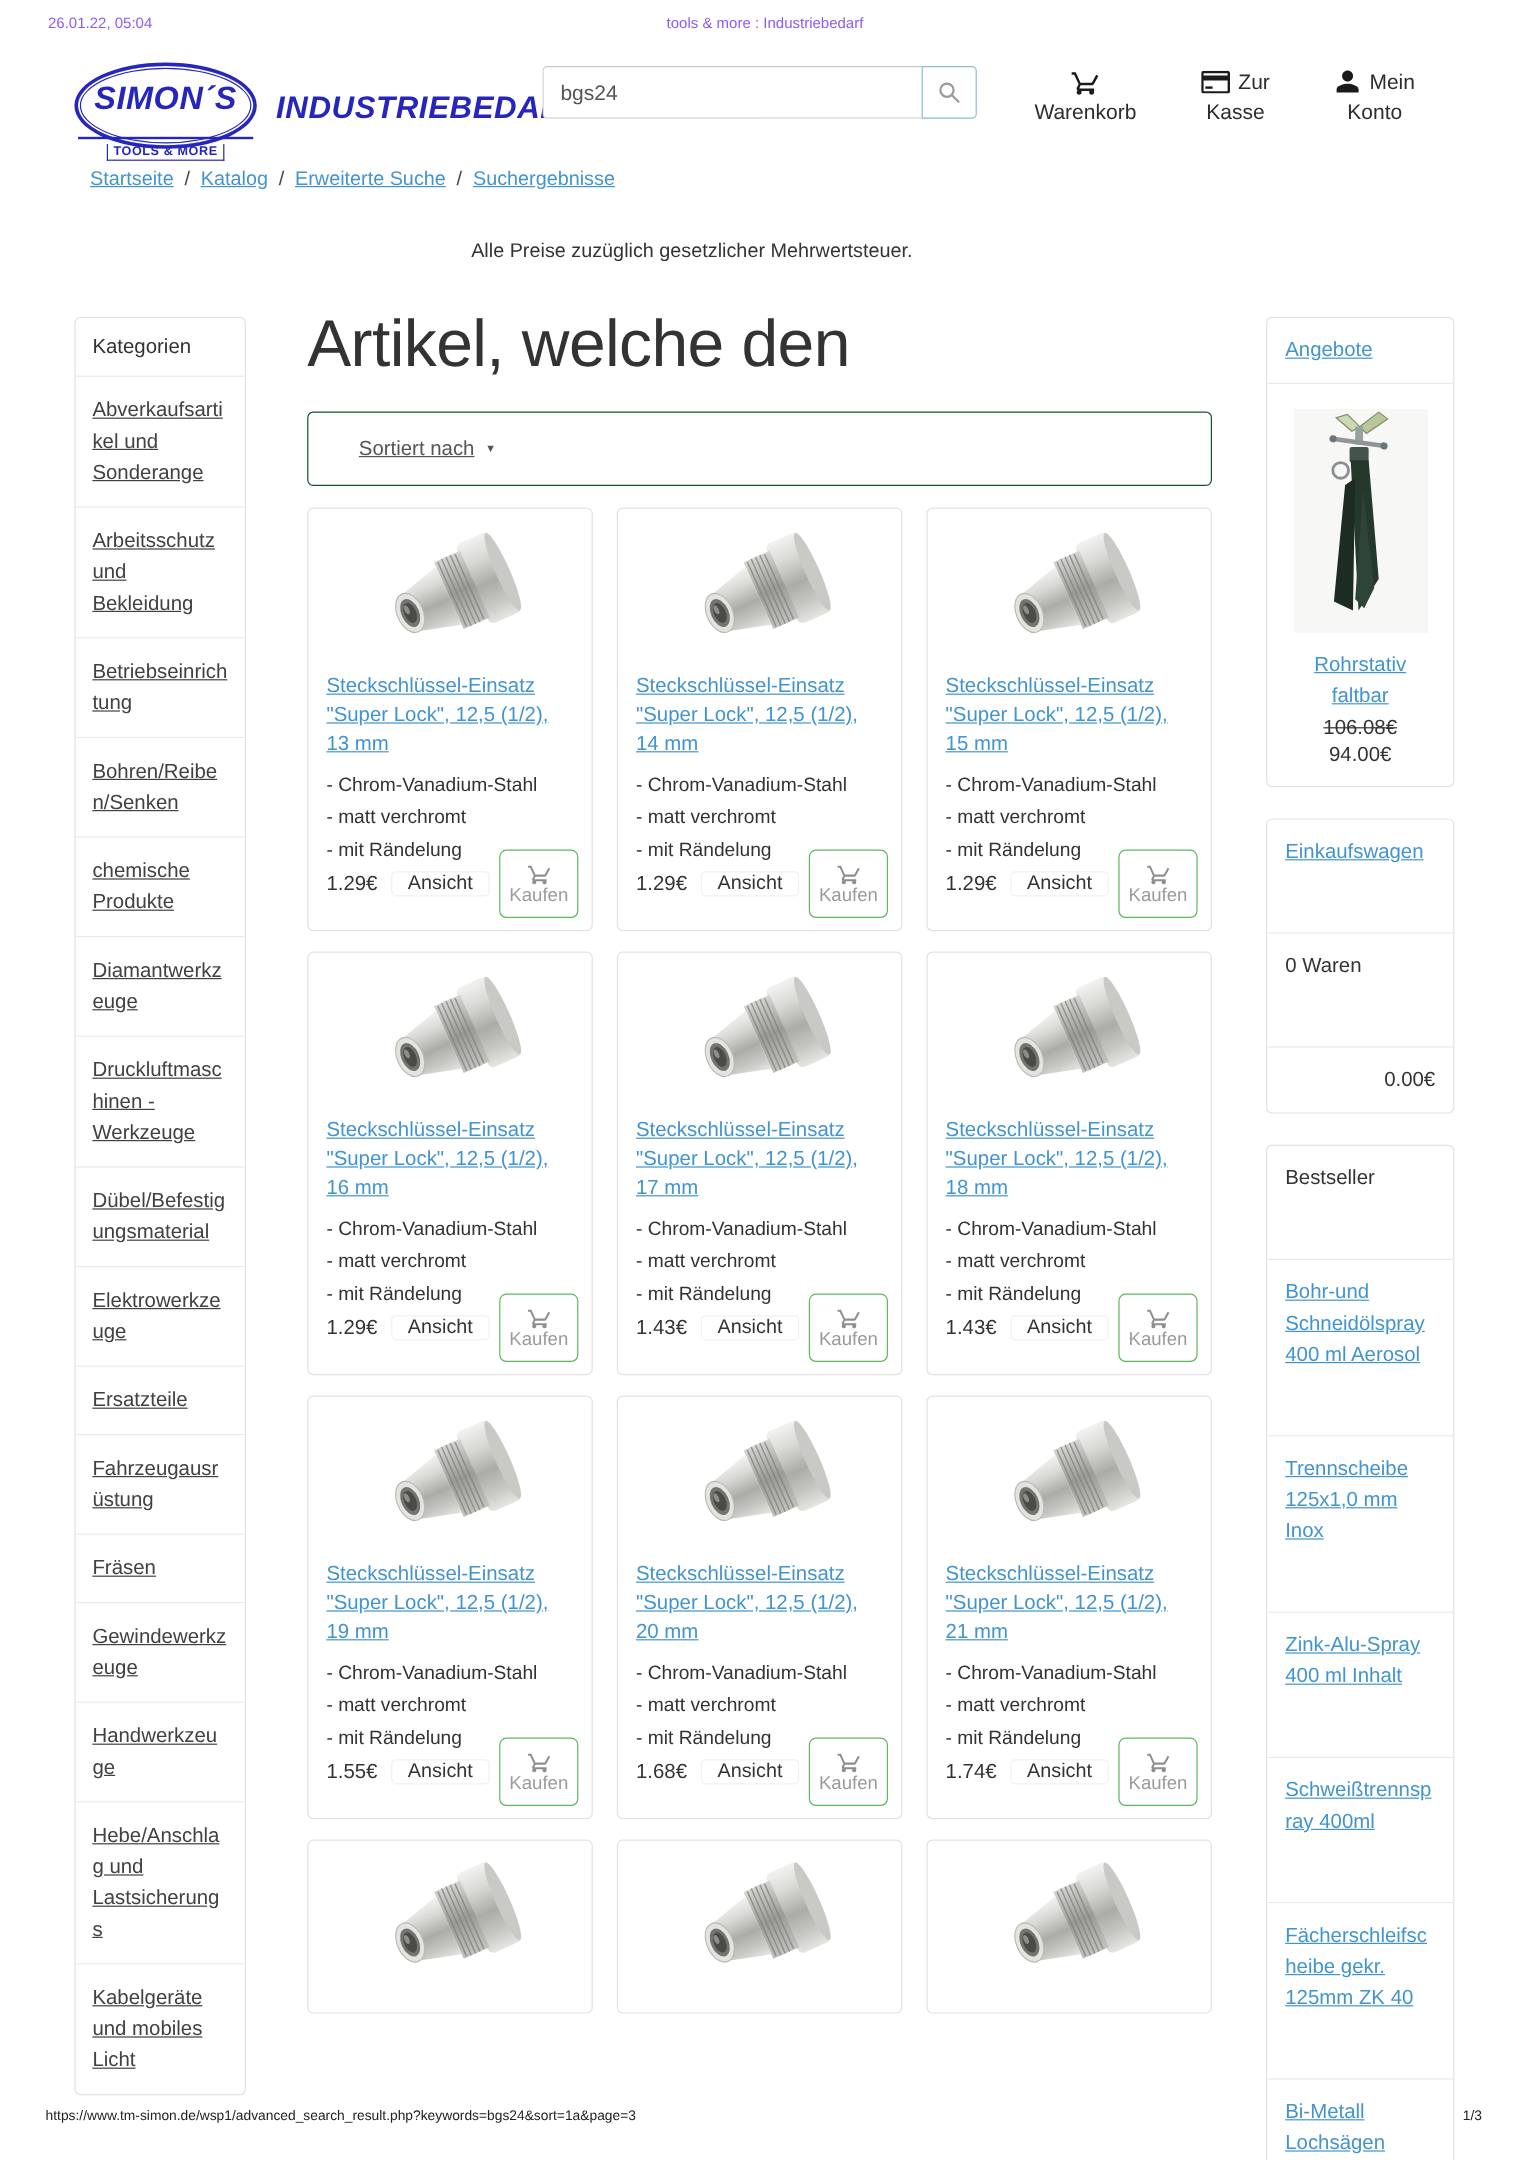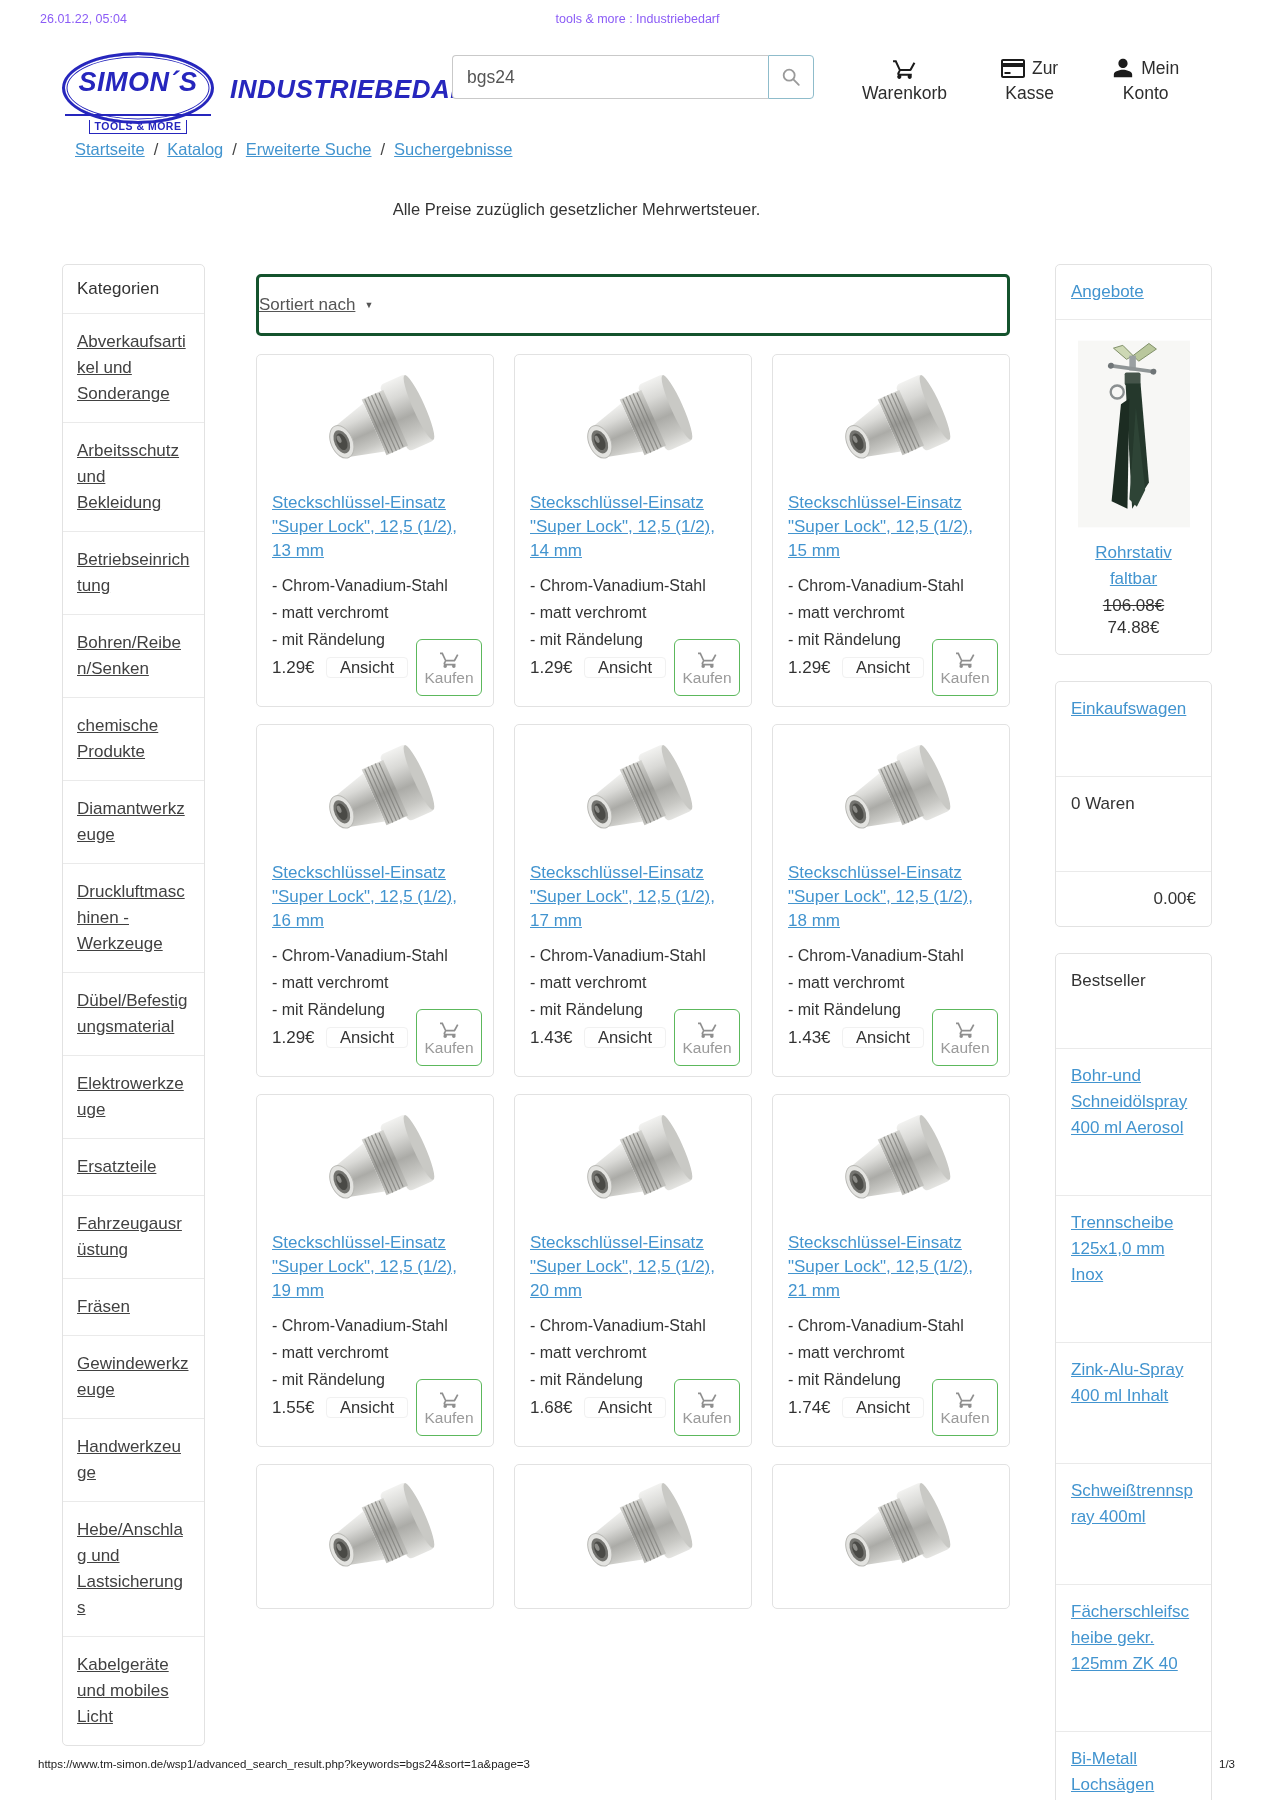--- a/index.html
+++ b/index.html
@@ -226,6 +226,7 @@
 
   <div class="main">
     <div class="page-title">
+      <div>Artikel, welche den</div>
     </div>
     <div class="sort-box card">
       <span class="sort-label">Sortiert nach</span>

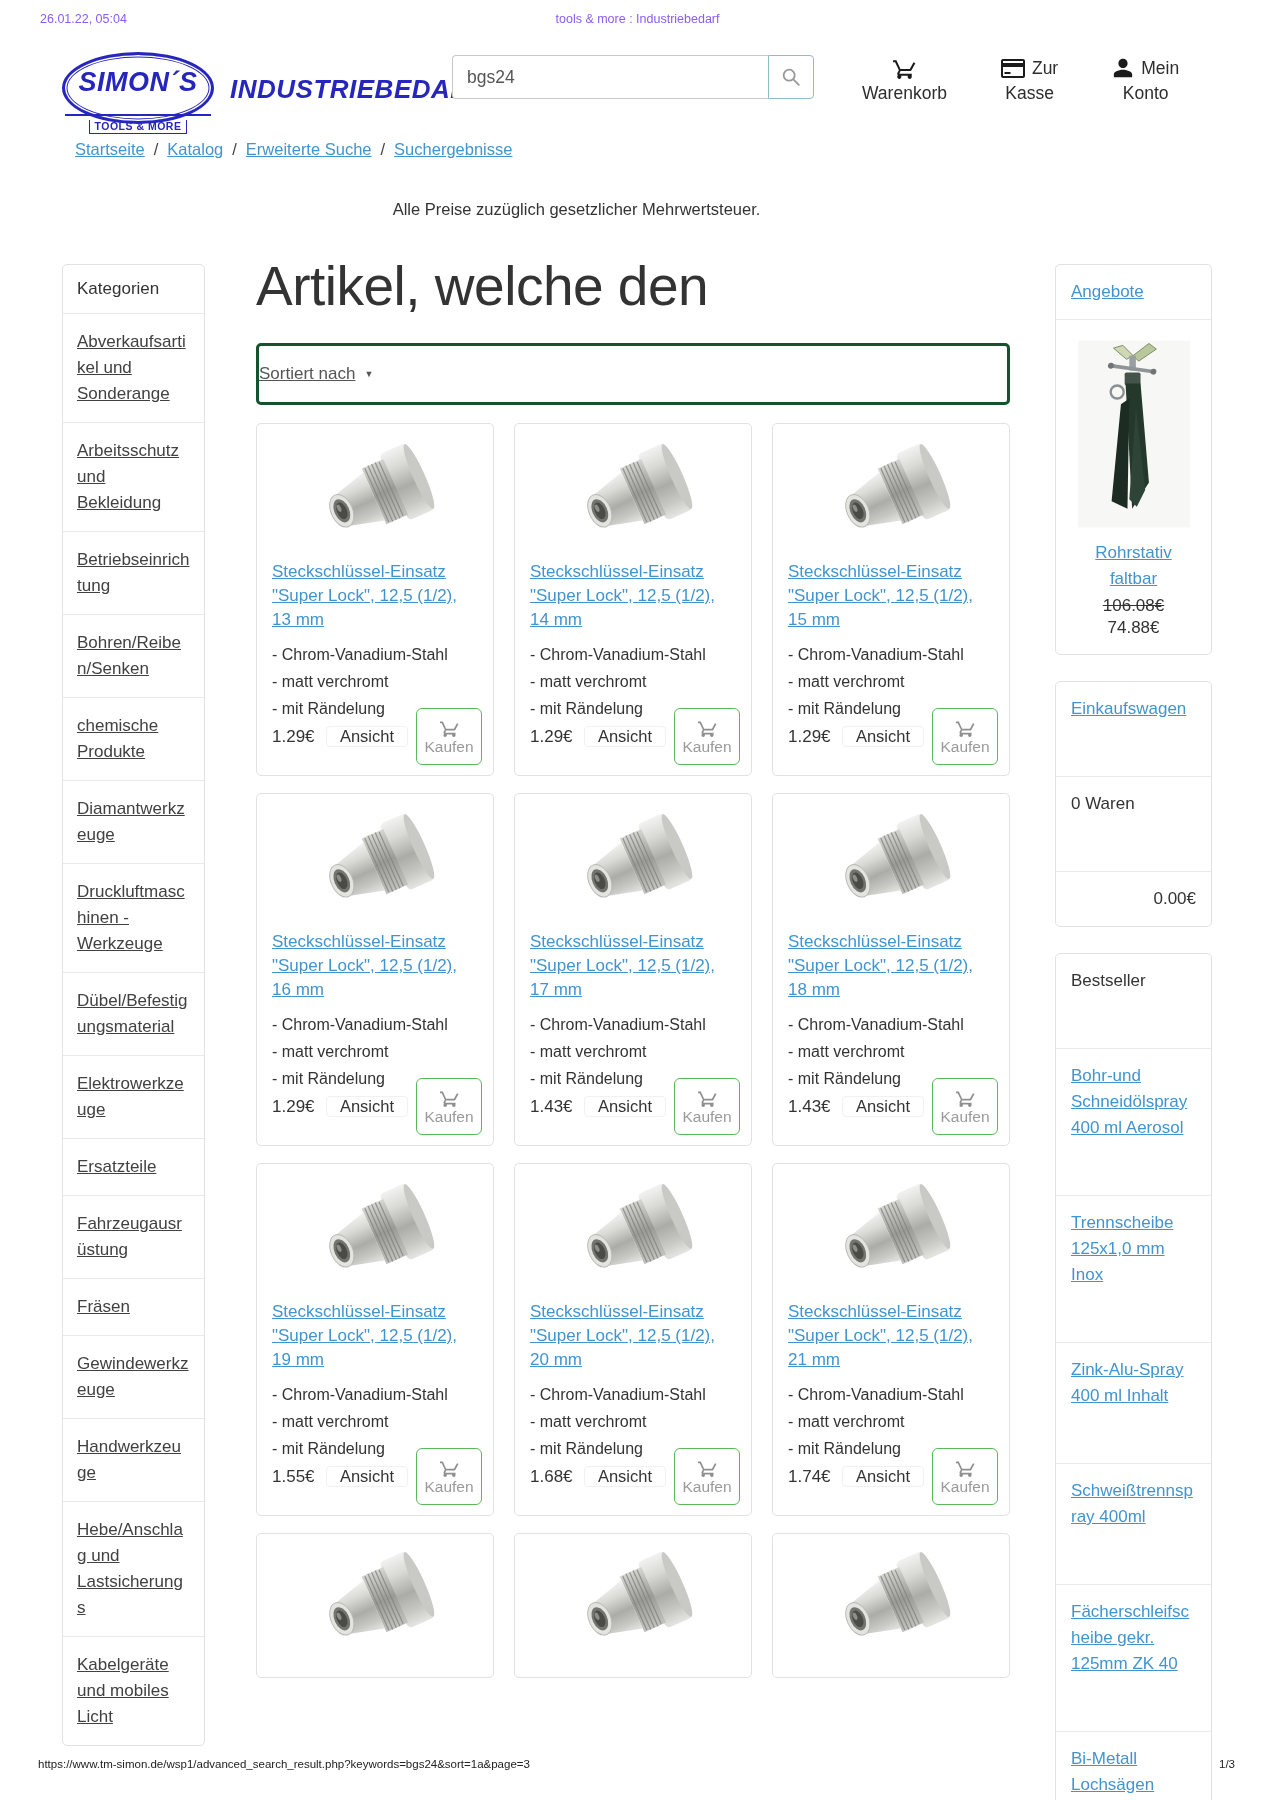--- a/index.html
+++ b/index.html
@@ -55,8 +55,8 @@
   
   .main { position:absolute; left:256px; top:252px; width:754px; }
   .page-title { font-size:55px; line-height:69px; font-weight:200; color:#333; letter-spacing:-0.5px; }
-  .sort-box { margin-top:22px; height:62px; border:3px solid #14532d; border-radius:5px;
-              display:flex; align-items:center; }
+  .sort-box { margin-top:22px; height:62px; border:1px solid #14532d; border-radius:5px;
+              display:flex; align-items:center; padding-left:42px; }
   .sort-label { font-size:17px; color:#555; text-decoration:underline; cursor:pointer; }
   .sort-caret { margin-left:9px; font-size:9px; color:#555; cursor:pointer; }
 

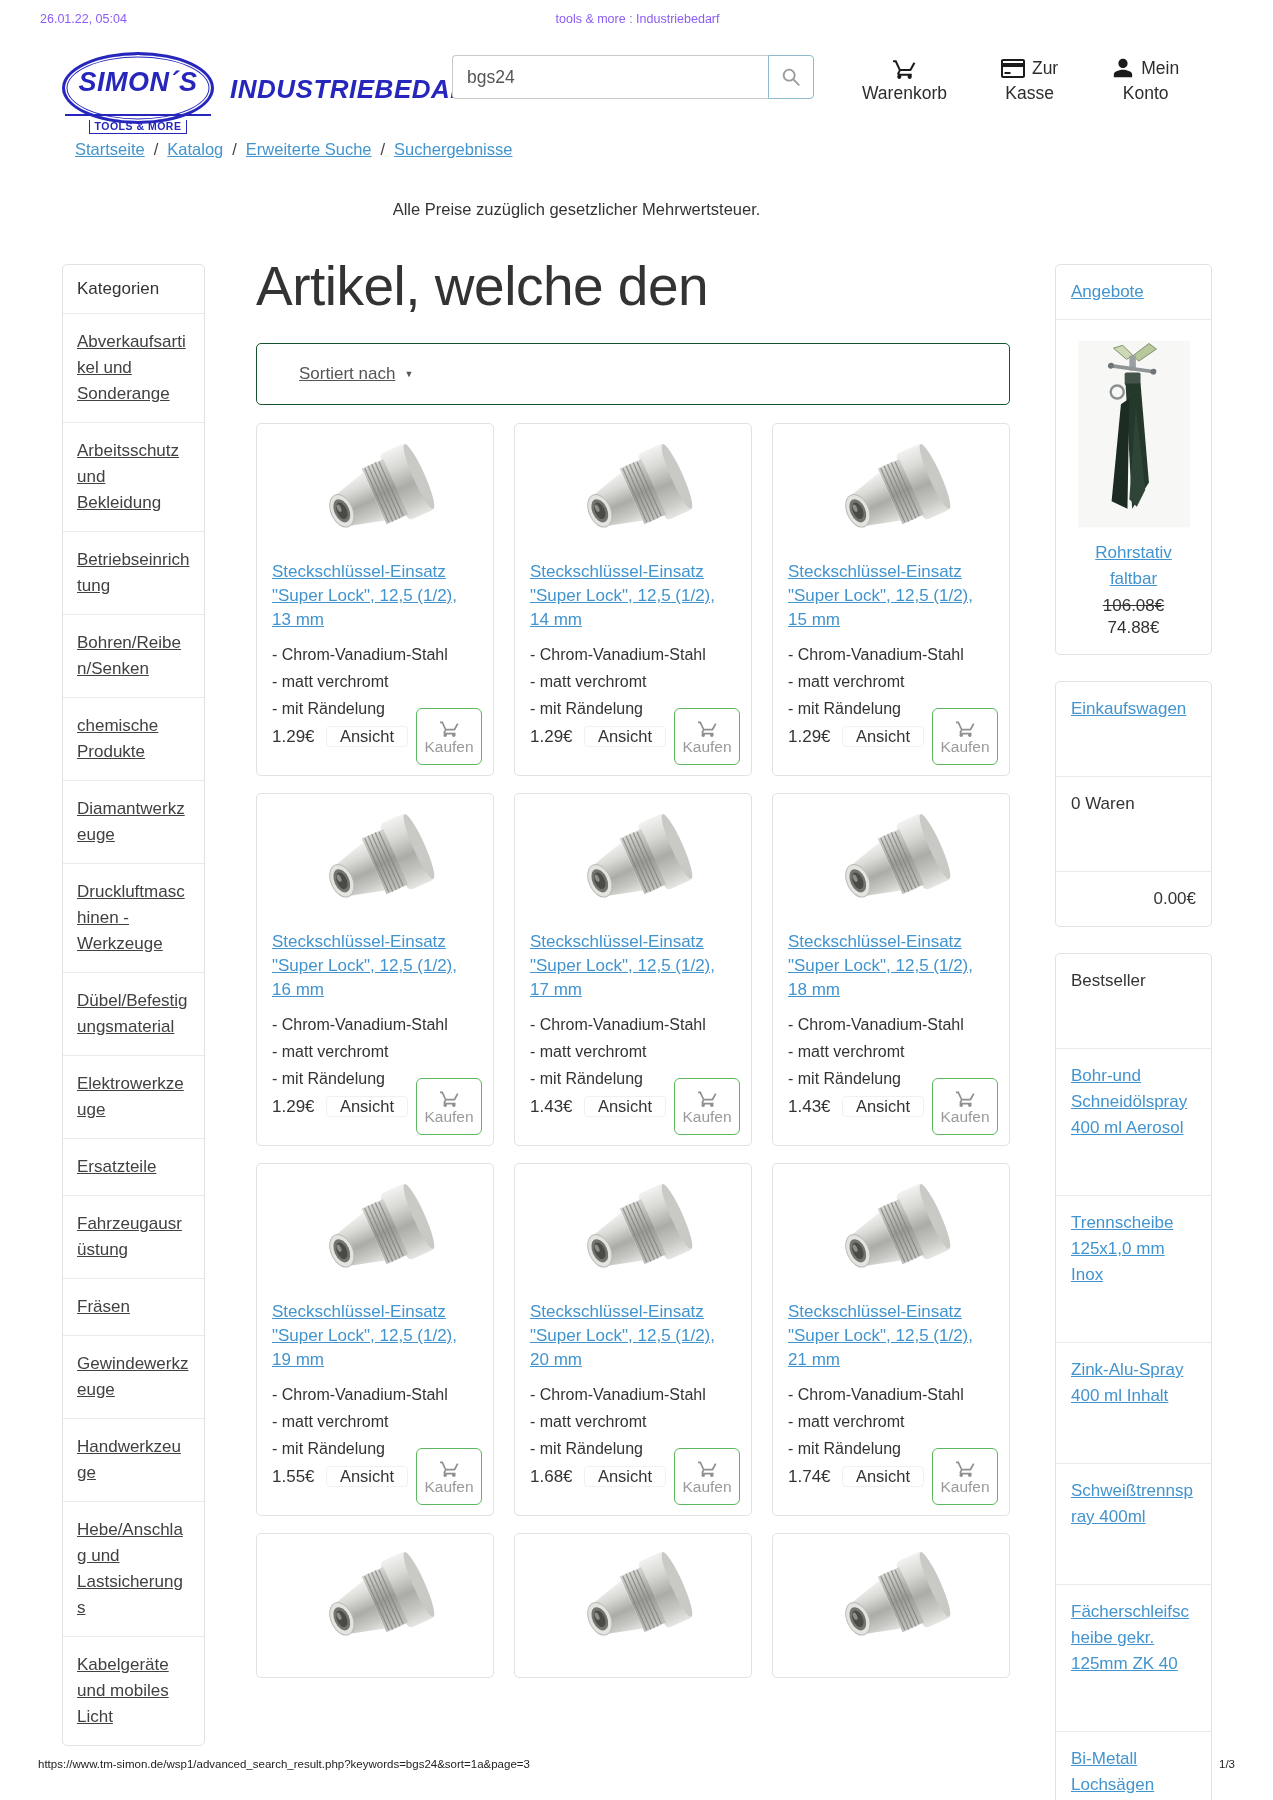--- a/index.html
+++ b/index.html
@@ -898,7 +898,7 @@
           <span class="blue-link">faltbar</span>
         </div>
         <div class="old-price">106.08€</div>
-        <div class="new-price">74.88€</div>
+        <div class="new-price">94.00€</div>
       </div>
     </div>
 

